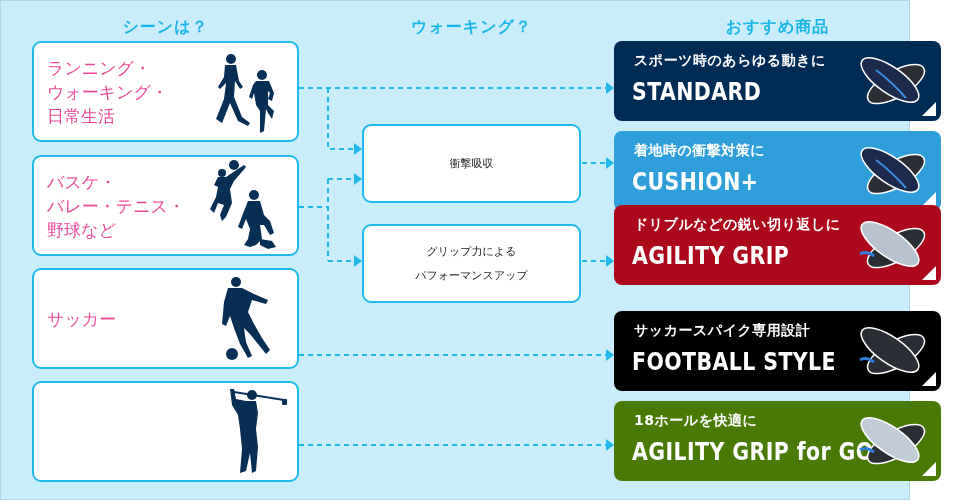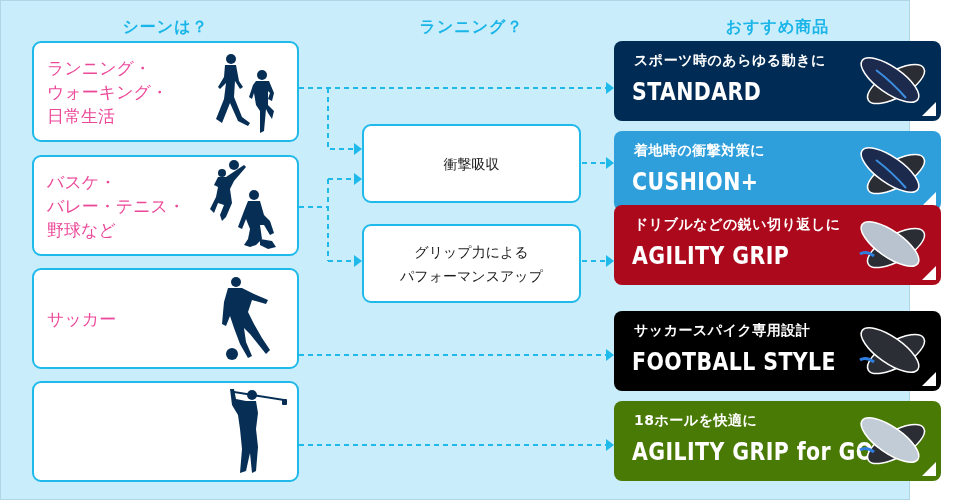--- a/index.html
+++ b/index.html
@@ -63,7 +63,7 @@
 <div class="frame">
 
   <div class="col-head" style="left:31px;width:267px;">シーンは？</div>
-  <div class="col-head" style="left:361px;width:219px;">ランニング？</div>
+  <div class="col-head" style="left:361px;width:219px;">ウォーキング？</div>
   <div class="col-head" style="left:613px;width:327px;">おすすめ商品</div>
 
   <svg class="lines" width="970" height="500">

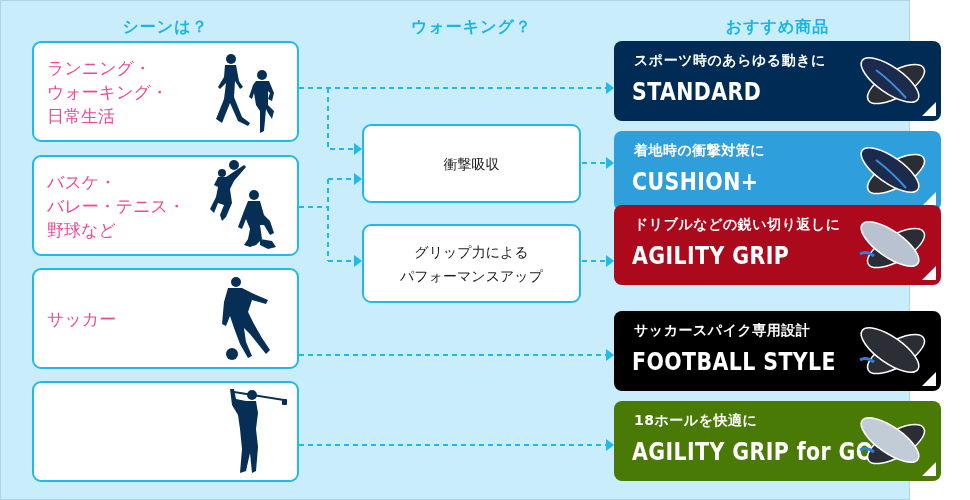--- a/index.html
+++ b/index.html
@@ -33,7 +33,7 @@
       position: absolute; left: 361px; width: 219px; height: 79px;
       background: #ffffff; border: 2px solid #1fb9ea; border-radius: 9px;
       display: flex; align-items: center; justify-content: center; text-align: center;
-      font-size: 14px; line-height: 24px; color: #1a1a1a; white-space: pre-line;
+      font-size: 11px; line-height: 24px; color: #1a1a1a; white-space: pre-line;
     }
 
     .product {

